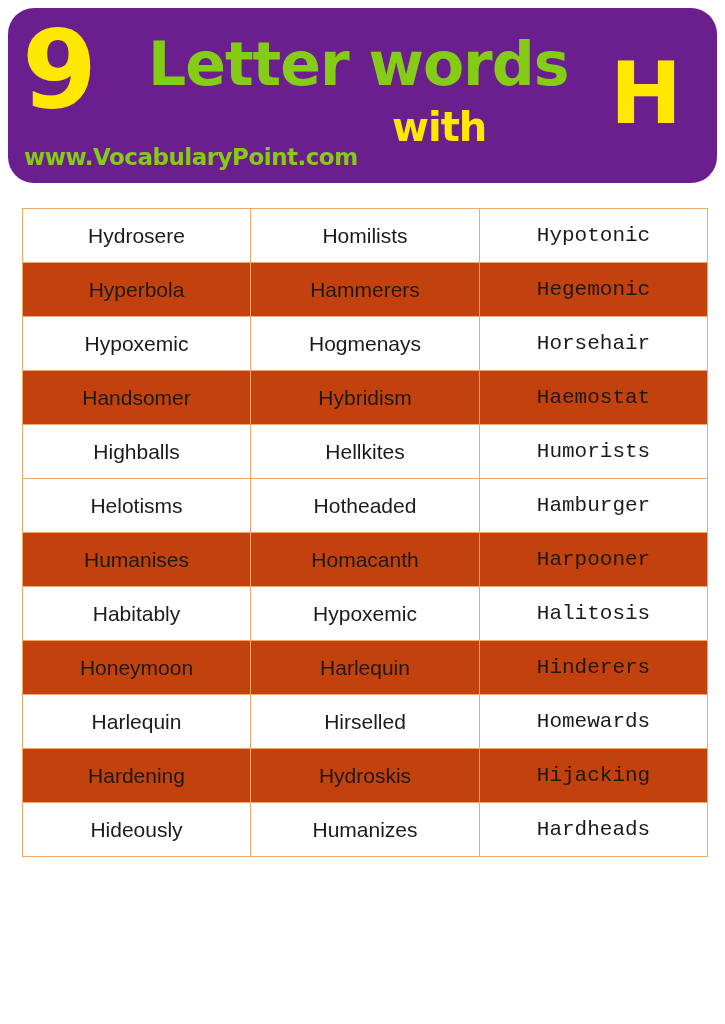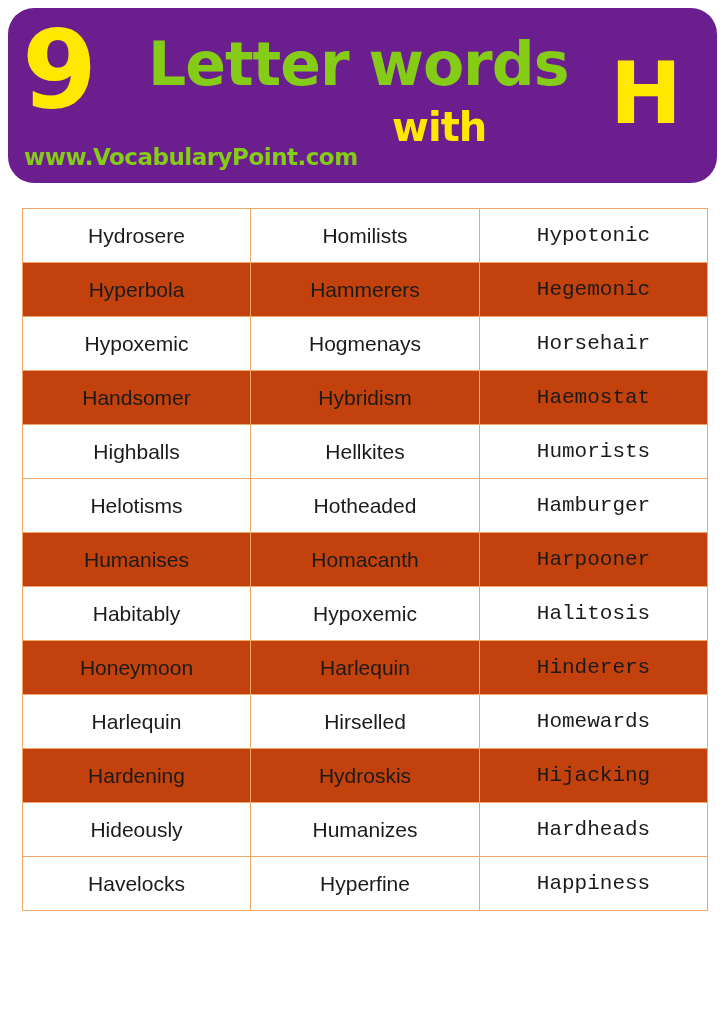--- a/index.html
+++ b/index.html
@@ -192,11 +192,6 @@
         <td class="col1">Humanizes</td>
         <td class="col2">Hardheads</td>
       </tr>
-      <tr>
-        <td class="col0">Havelocks</td>
-        <td class="col1">Hyperfine</td>
-        <td class="col2">Happiness</td>
-      </tr>
     </tbody>
   </table>
 

